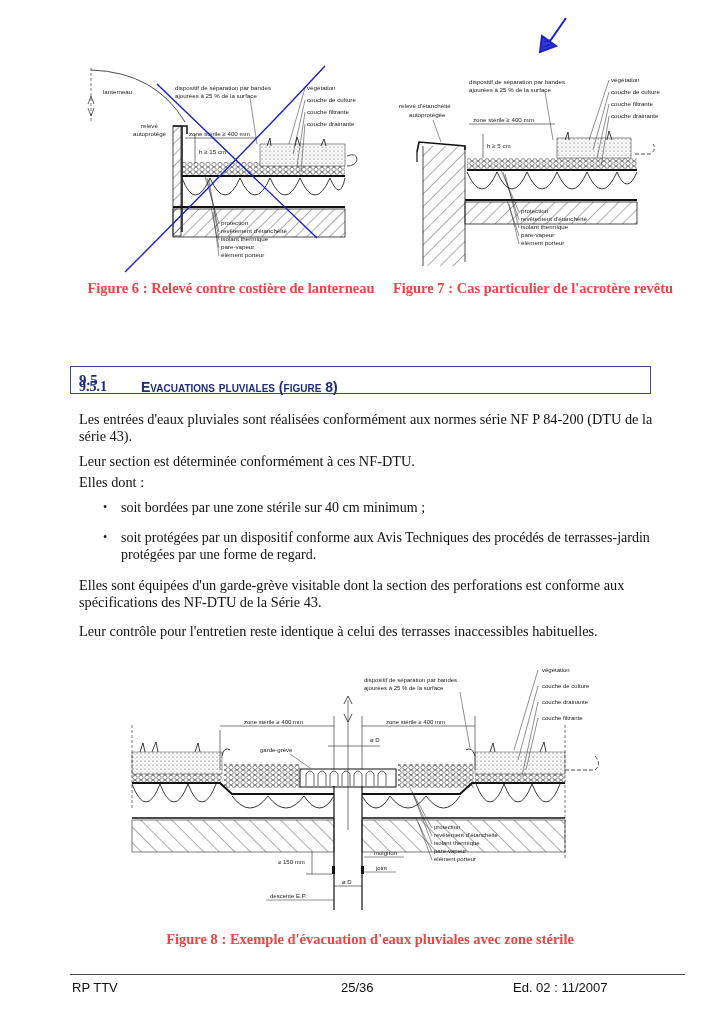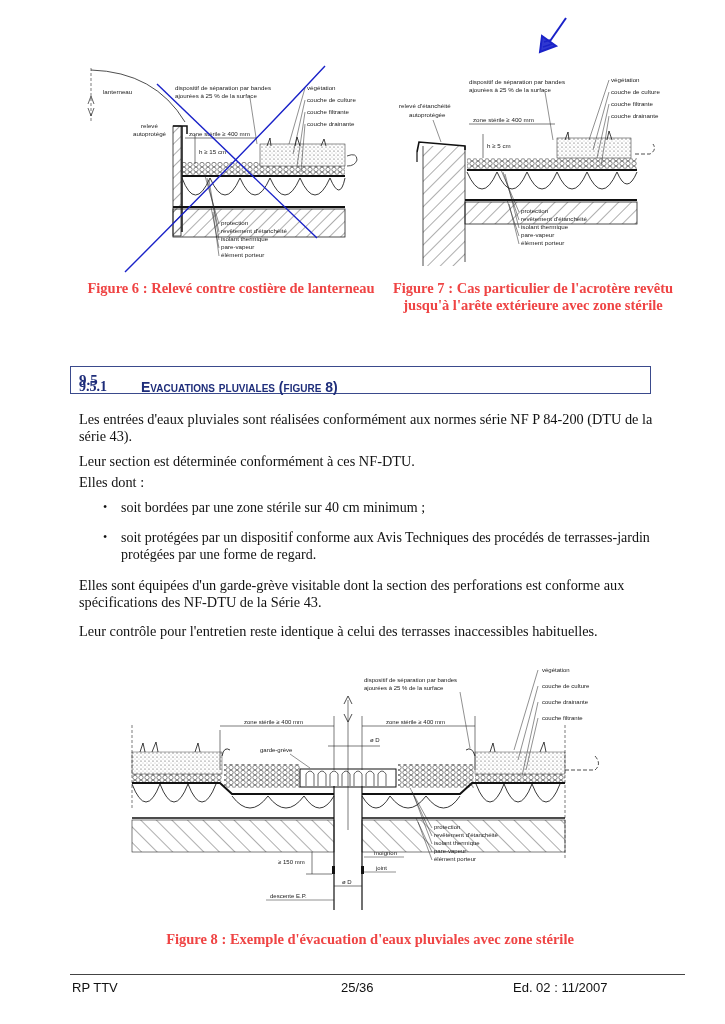--- a/index.html
+++ b/index.html
@@ -158,7 +158,6 @@
 </div>
 <div class="caption" style="left:388px;top:280px;width:290px">
   <div>Figure 7 : Cas particulier de l'acrotère revêtu</div>
-  <div>jusqu'à l'arête extérieure avec zone stérile</div>
 </div>
 
 <div class="sec-box">

